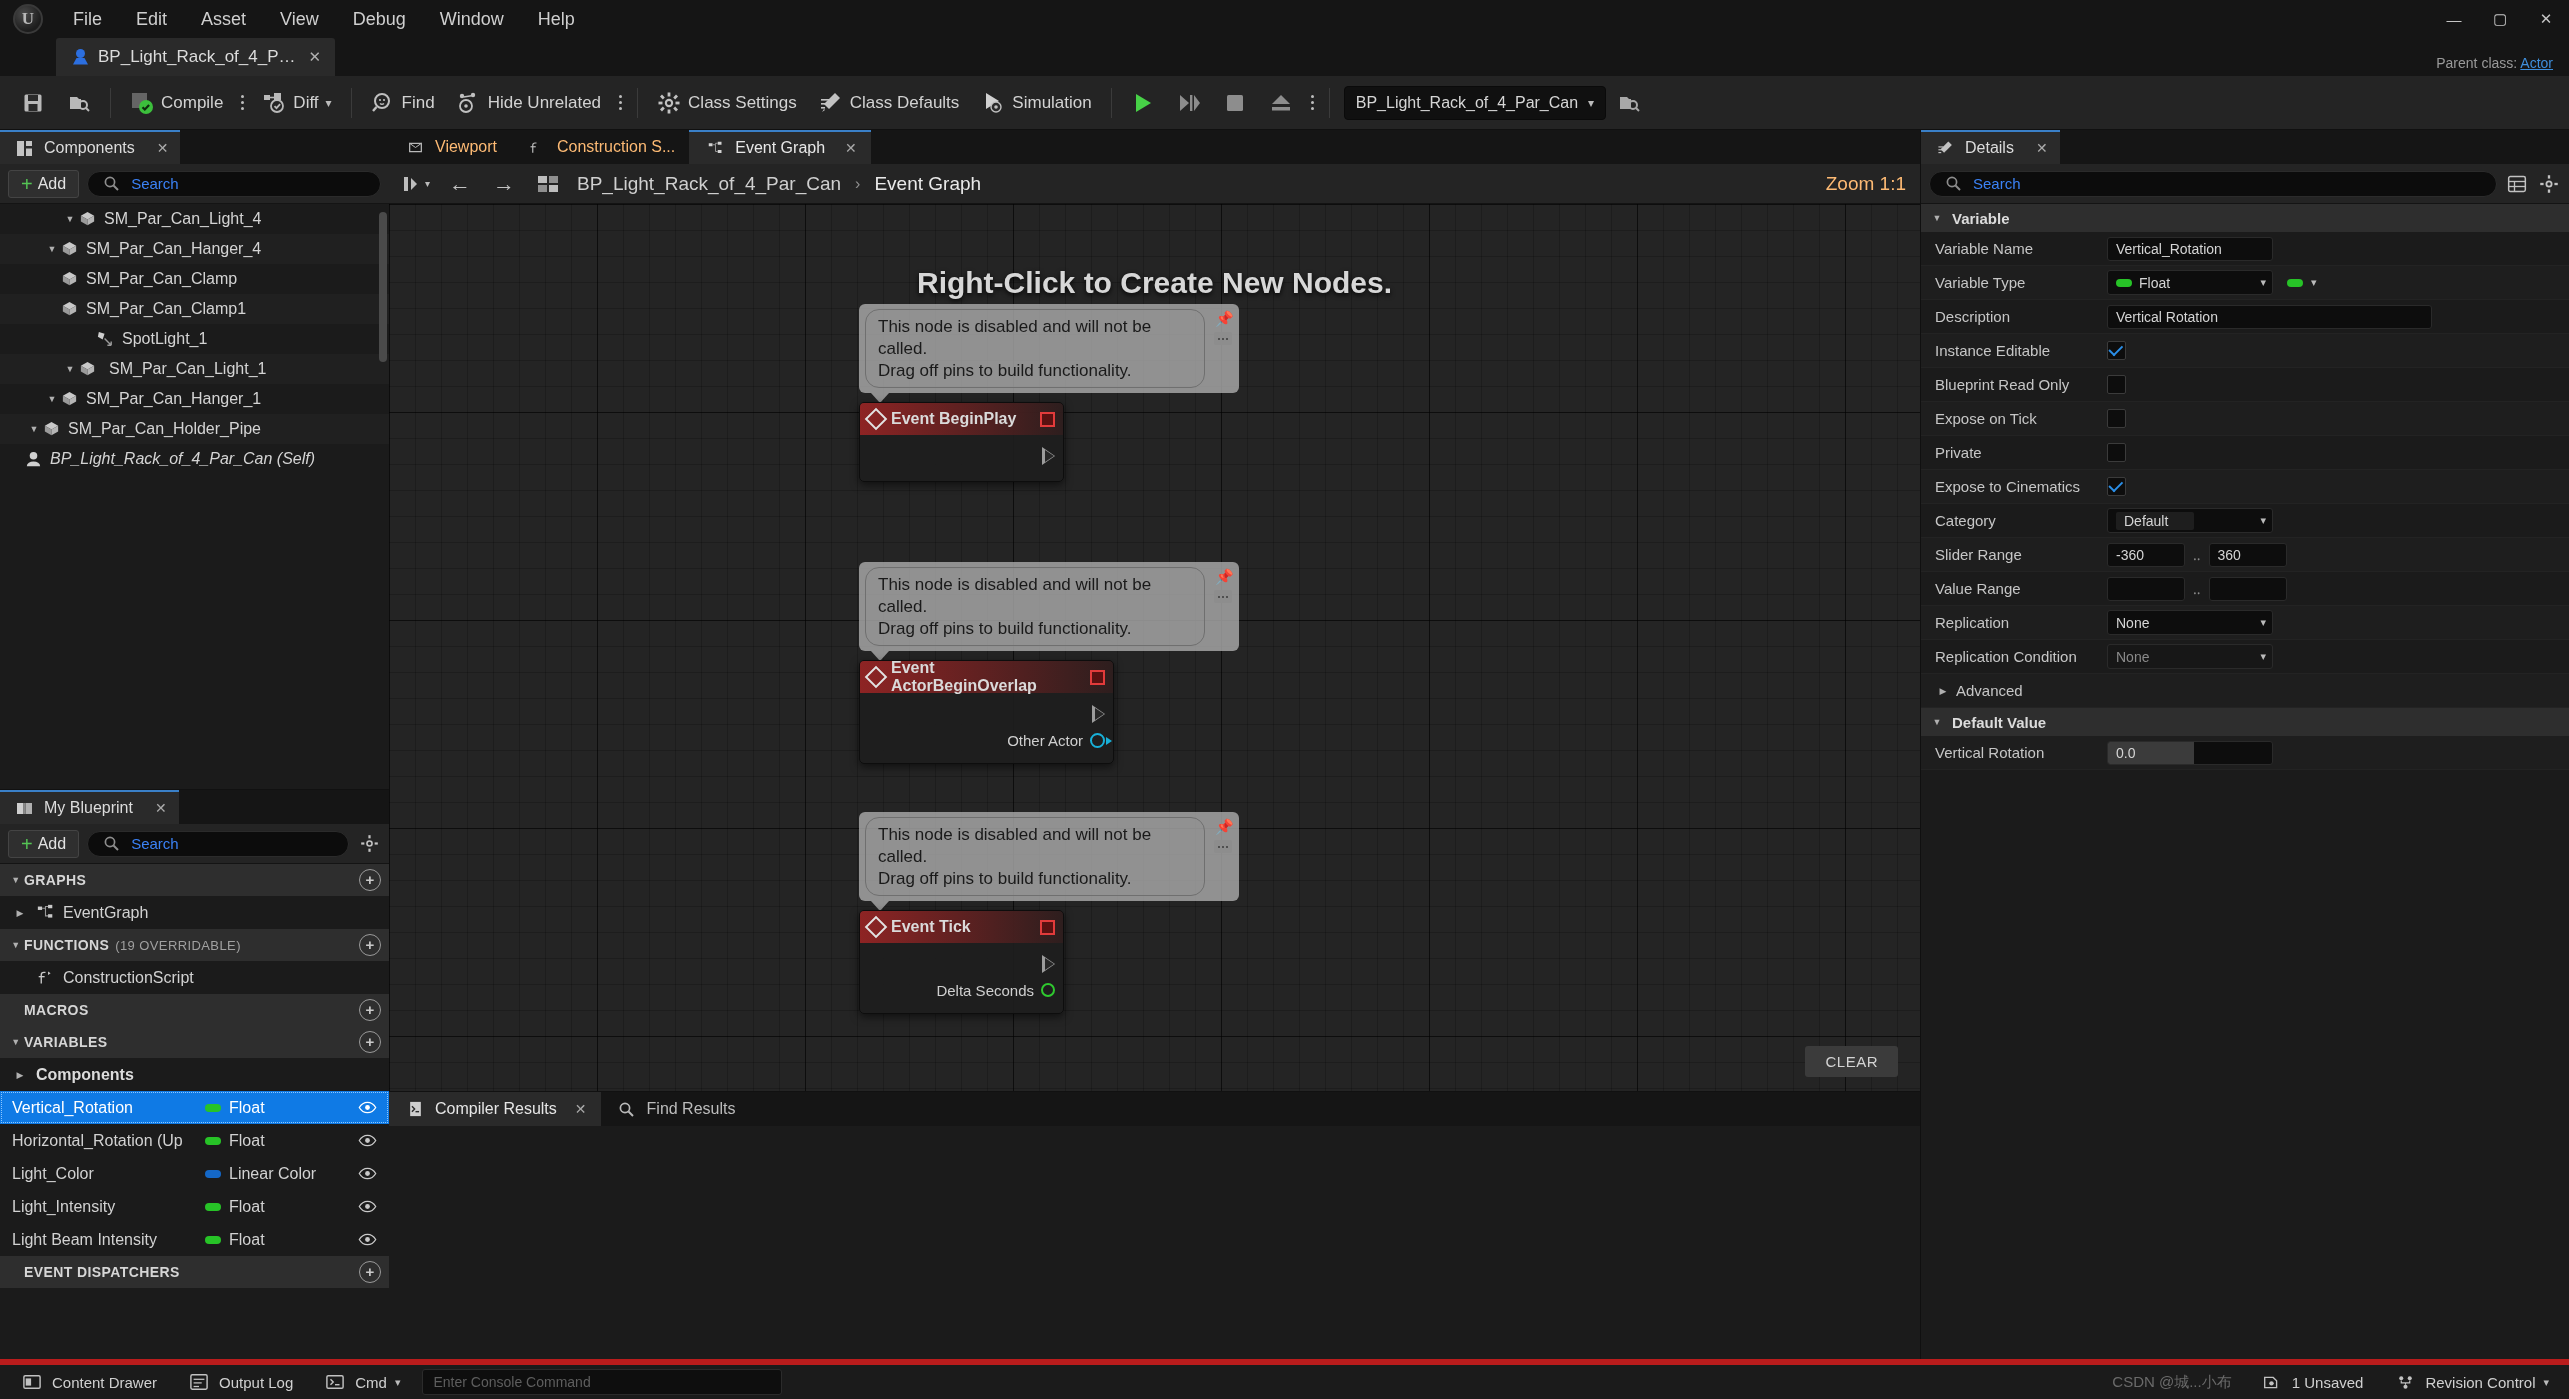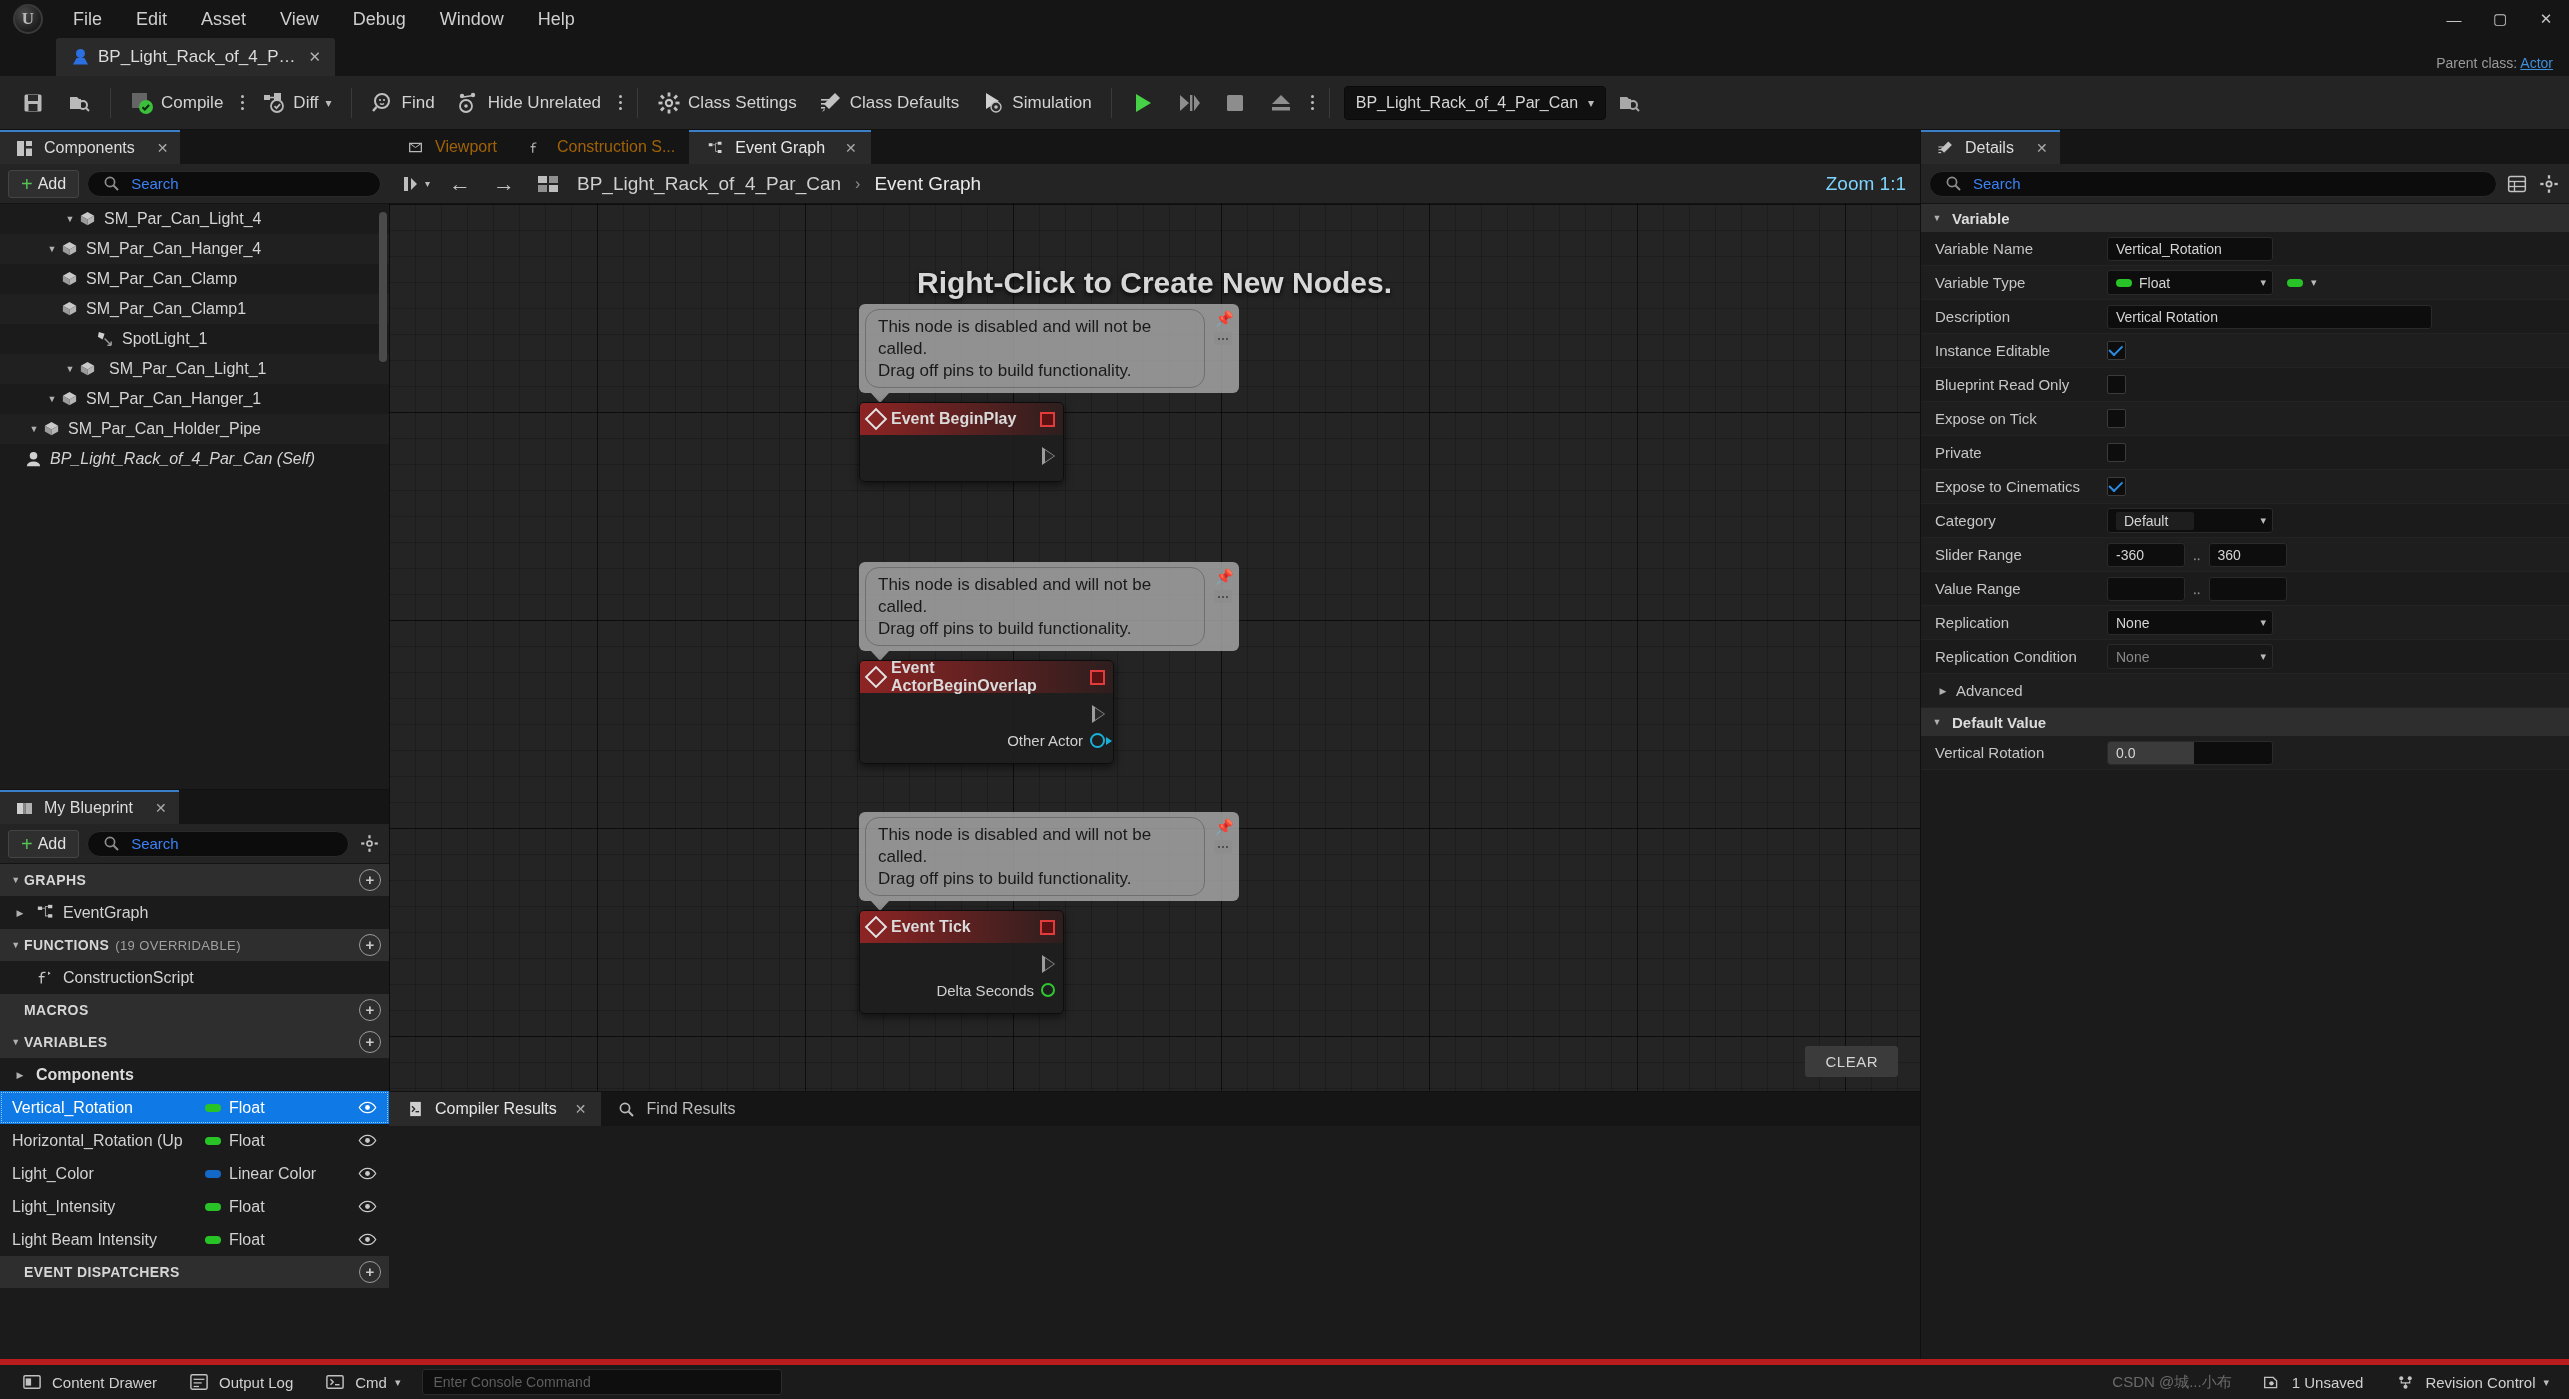--- a/index.html
+++ b/index.html
@@ -152,7 +152,7 @@
   .graph-tabs { height: 34px; display: flex; align-items: flex-end; background: #151515; }
   .gtab {
     height: 34px; display: flex; align-items: center; gap: 8px; padding: 0 14px;
-    font-size: 16px; color: #a16207;
+    font-size: 16px; color: #fdba74;
   }
   .gtab.active { background: #2a2a2a; color: #e8e8e8; border-top: 2px solid #3a80c8; }
   .gtab .x { font-size: 14px; color:#a8a8a8; margin-left: 12px;}

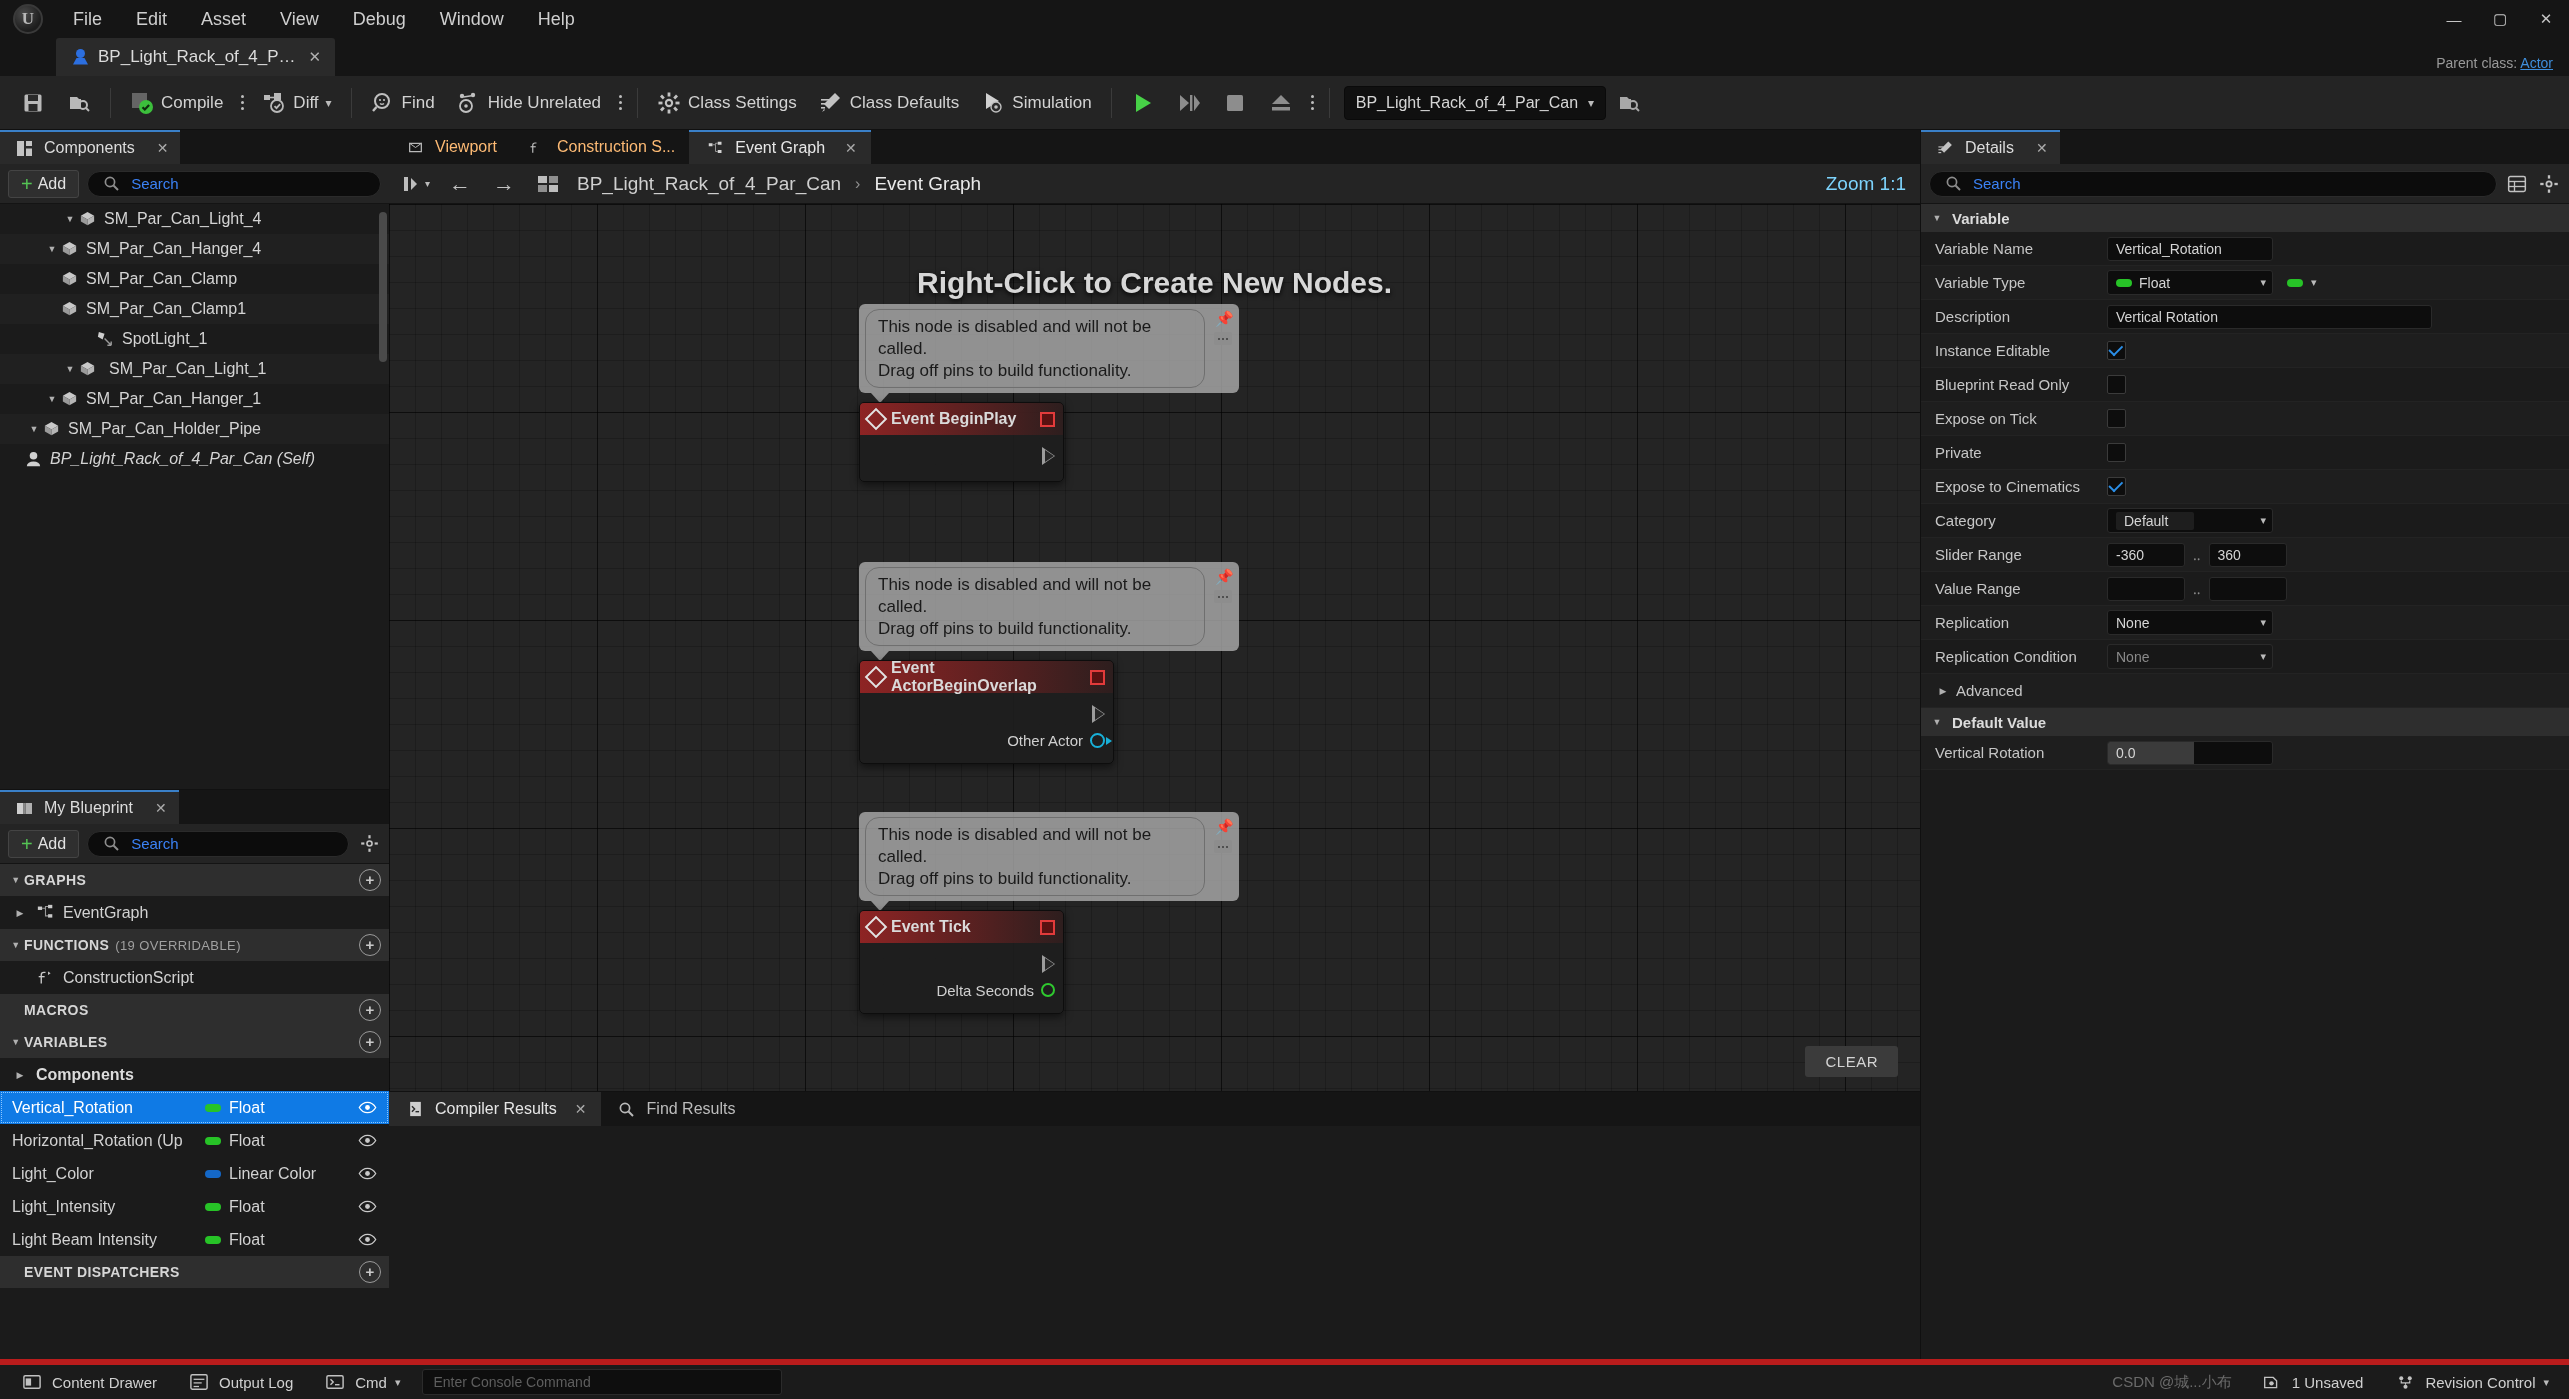--- a/index.html
+++ b/index.html
@@ -165,7 +165,7 @@
   .bread-sep { font-size: 16px; color: #8e8e8e; }
   .bread-cur { font-size: 19px; color: #e9e9e9; }
   .arrow-btn { width: 30px;height:28px;display:flex;align-items:center;justify-content:center;color:#c2c2c2;font-size:22px;}
-  .zoomlbl { position:absolute; right: 14px; font-size: 19px; color:#7dd3fc; }
+  .zoomlbl { position:absolute; right: 14px; font-size: 19px; color:#fdba74; }
 
   .graph-canvas {
     flex: 1; position: relative; min-height: 0; overflow: hidden;

